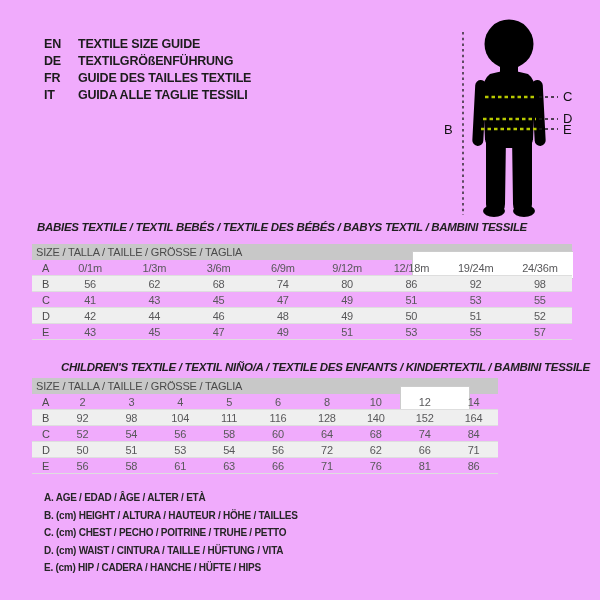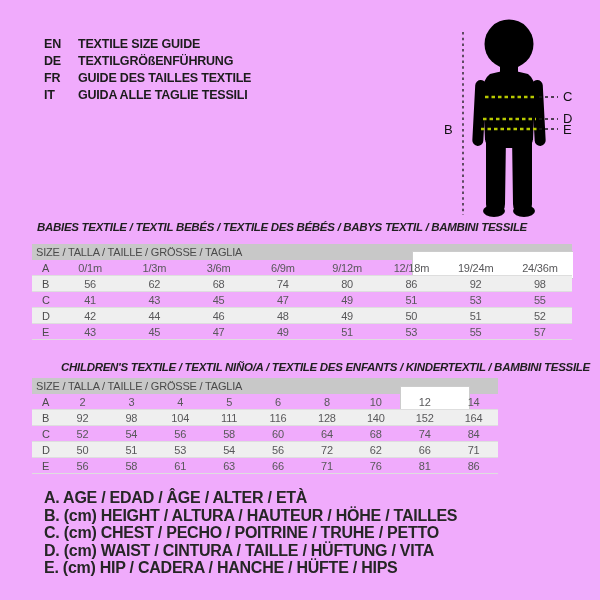--- a/index.html
+++ b/index.html
@@ -41,7 +41,7 @@
 
   
   .legend{position:absolute;left:44px;top:489px;}
-  .legend-line{height:17.5px;line-height:17.5px;font-size:16px;font-weight:bold;
+  .legend-line{height:17.5px;line-height:17.5px;font-size:10px;font-weight:bold;
                letter-spacing:-0.25px;color:#262626;white-space:nowrap;}
 </style>
 </head>

